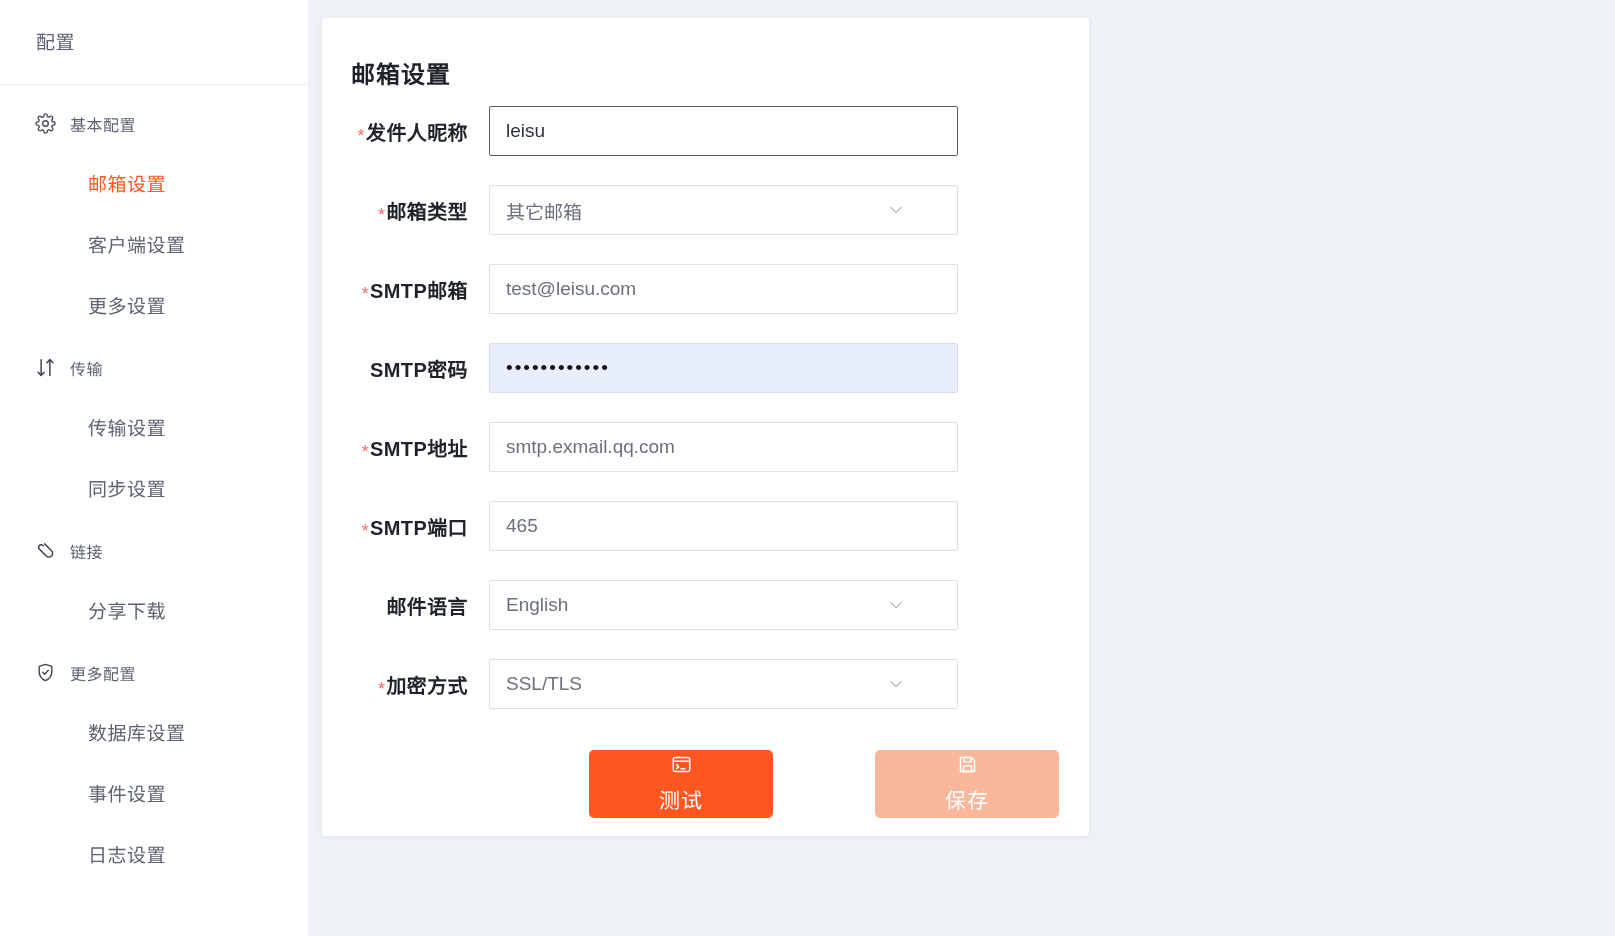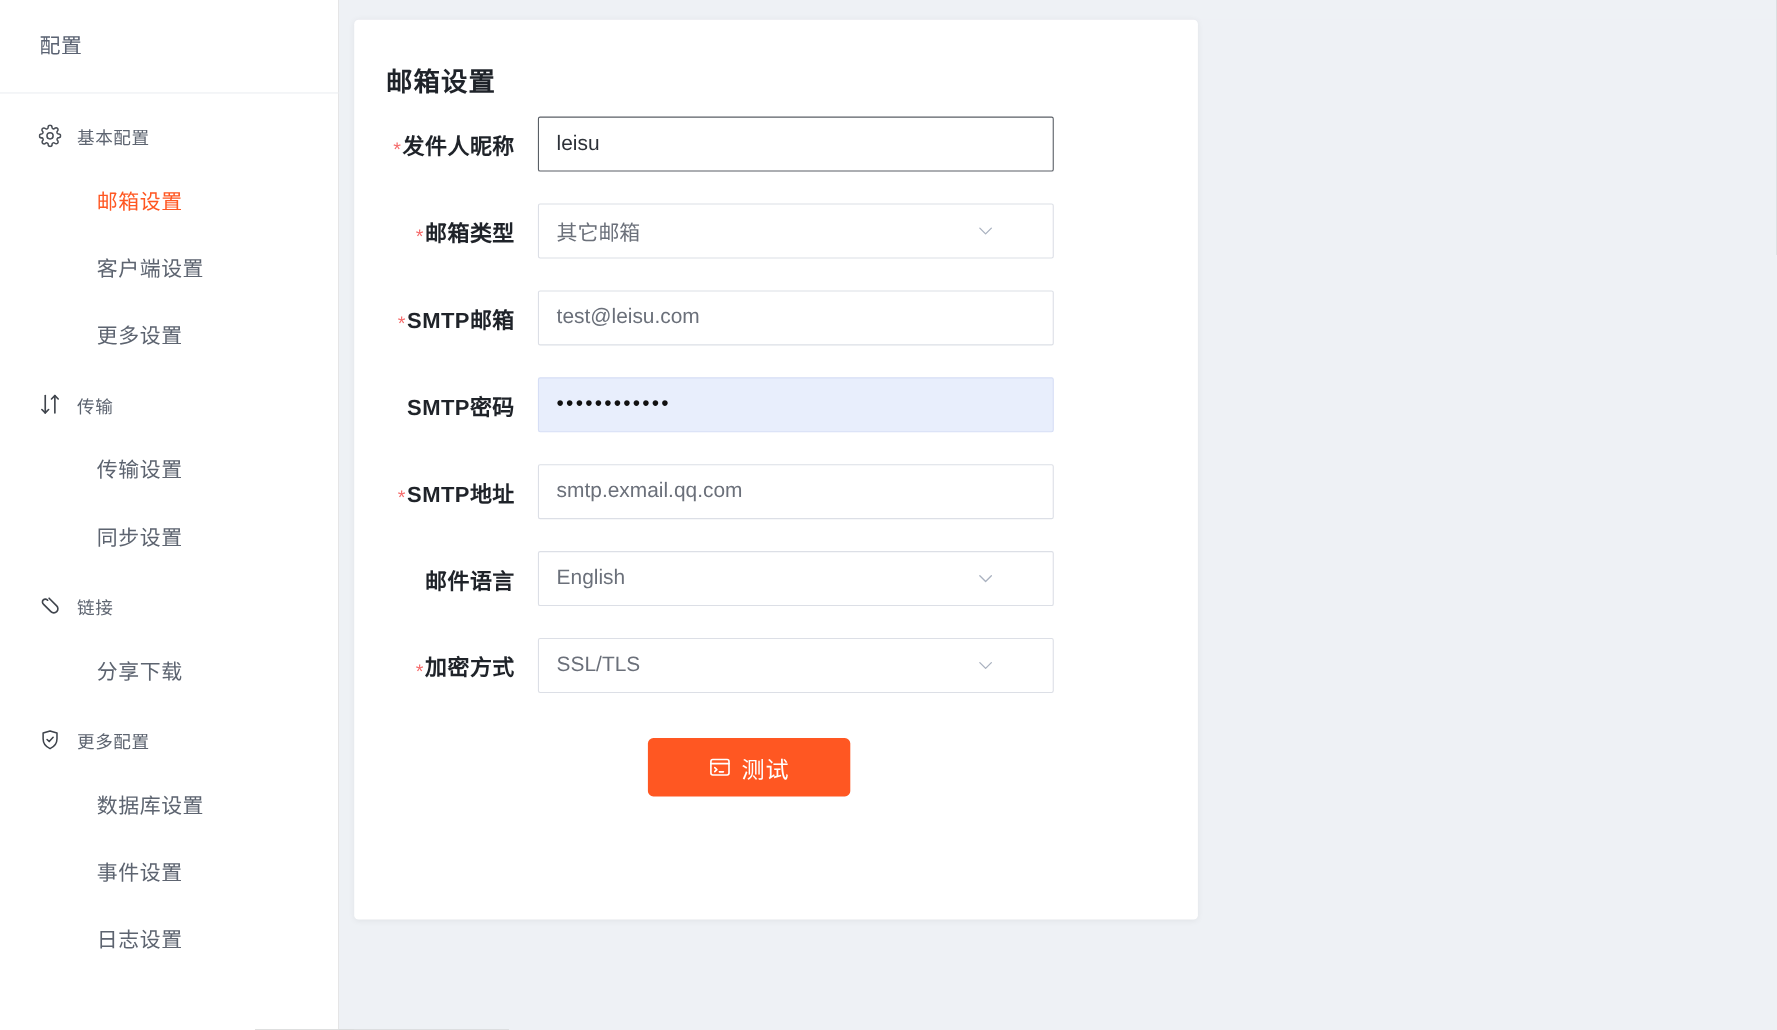--- a/index.html
+++ b/index.html
@@ -21,7 +21,7 @@
     display: flex;
     width: 1615px;
     height: 936px;
-    background: #737373;
+    background: #5eead4;
   }
 
   

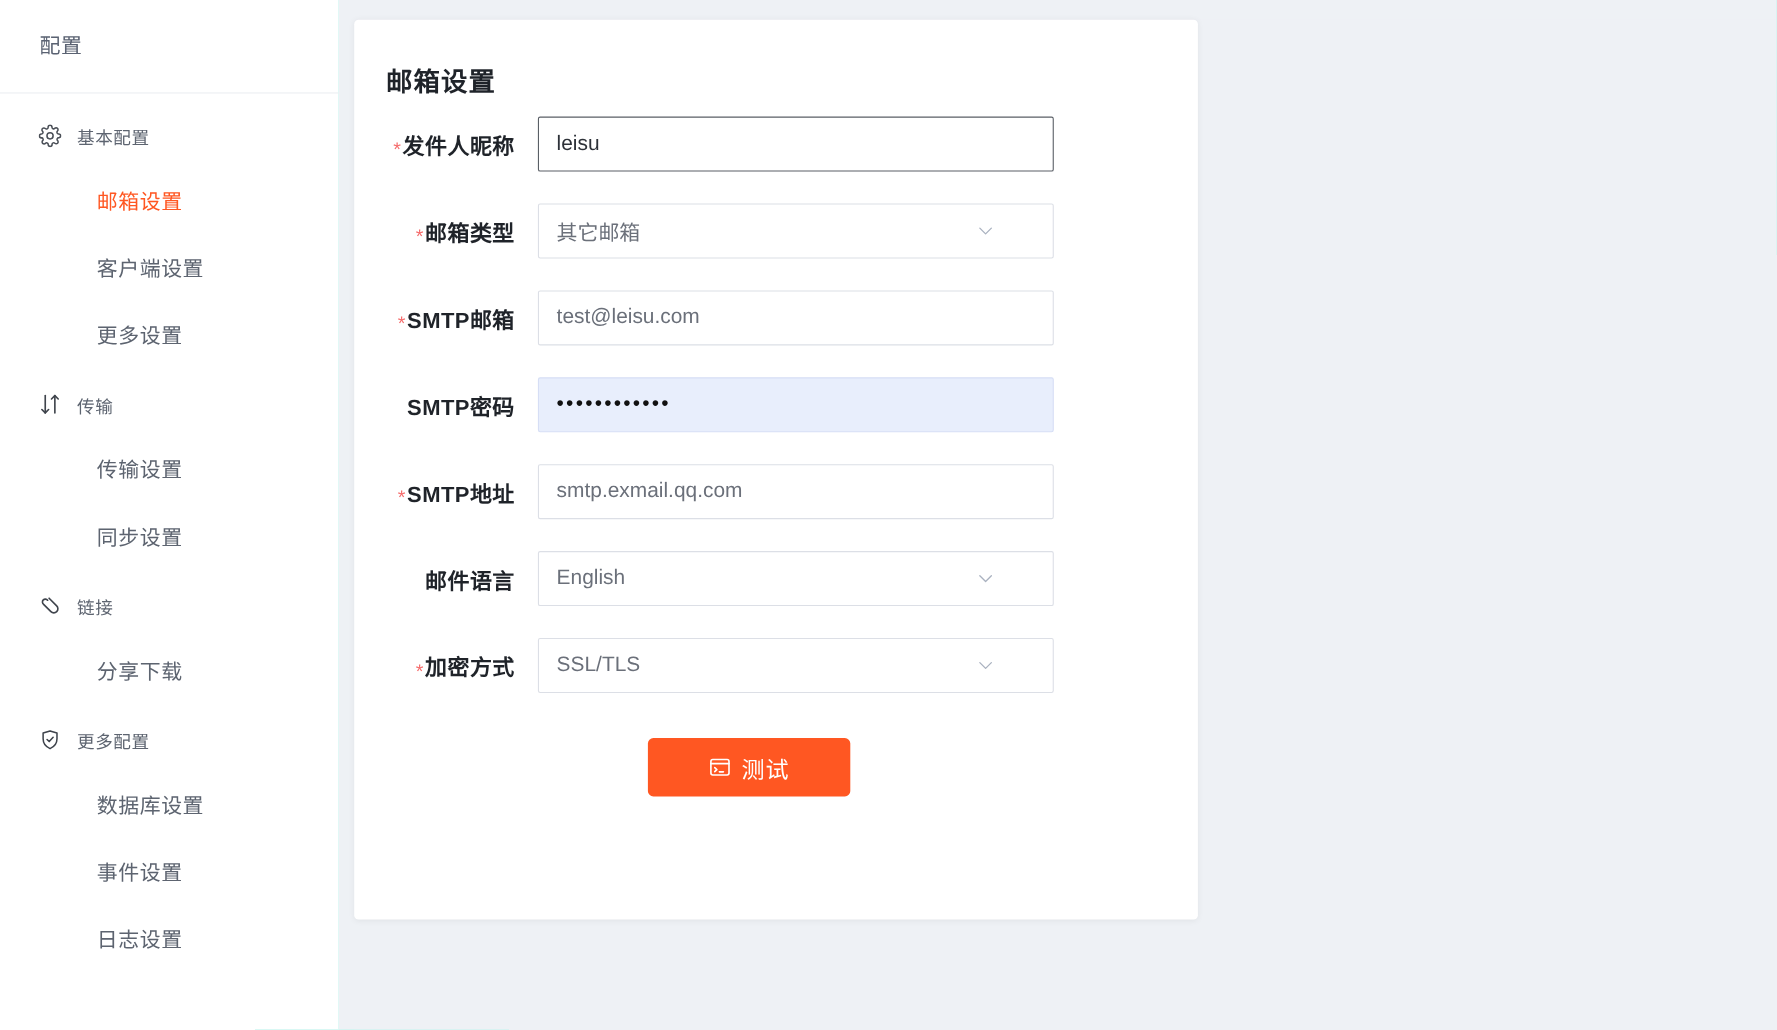--- a/index.html
+++ b/index.html
@@ -351,6 +351,14 @@
             </div>
           </div>
 
+          <div class="form-row">
+            <div class="form-label">
+              <span class="req-star">*</span><span>SMTP端口</span>
+            </div>
+            <div class="field">
+              <input class="inp" type="text" value="465" style="">
+            </div>
+          </div>
 
           <div class="form-row">
             <div class="form-label">

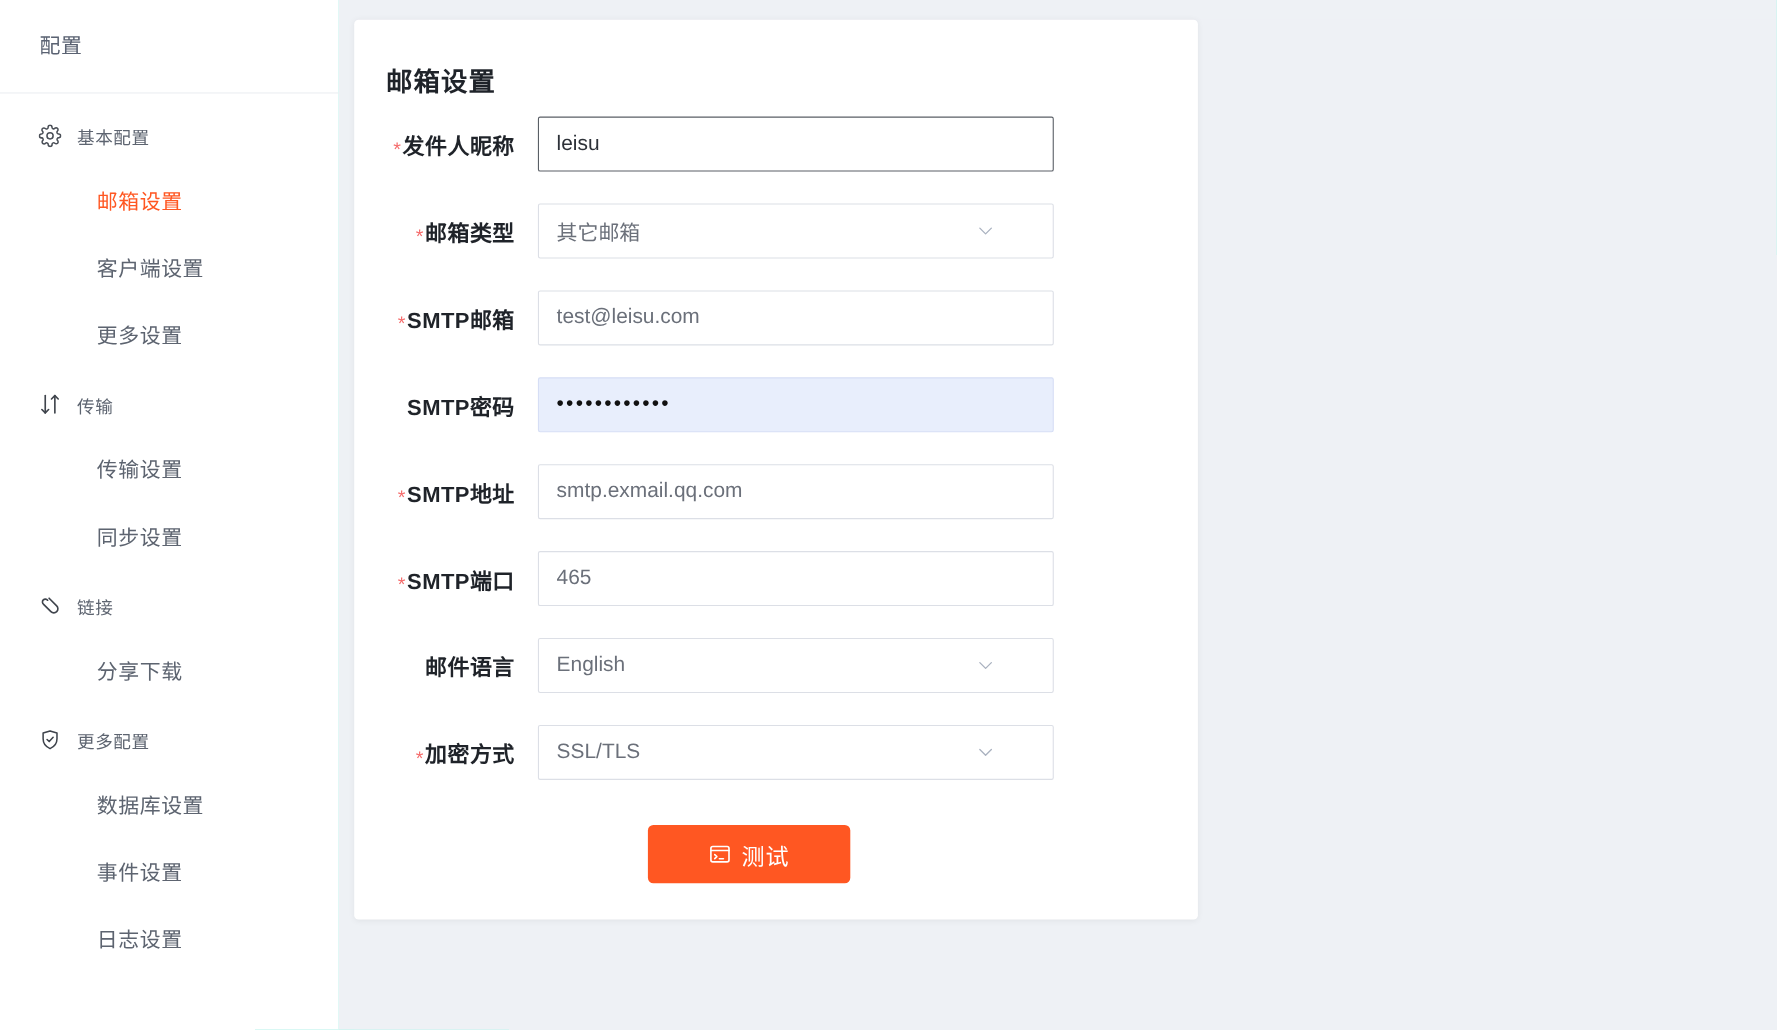--- a/index.html
+++ b/index.html
@@ -209,7 +209,7 @@
     margin-top: 12px;
   }
   .btn {
-    height: 53px;
+    height: 68px;
     min-width: 184px;
     border: none;
     border-radius: 5px;
@@ -224,6 +224,7 @@
     letter-spacing: 1px;
     padding: 0 18px;
     box-sizing: border-box;
+    flex-direction: column;
   }
   .btn .bico { display: inline-flex; align-items: center; }
   .btn .bico svg { display: block; }

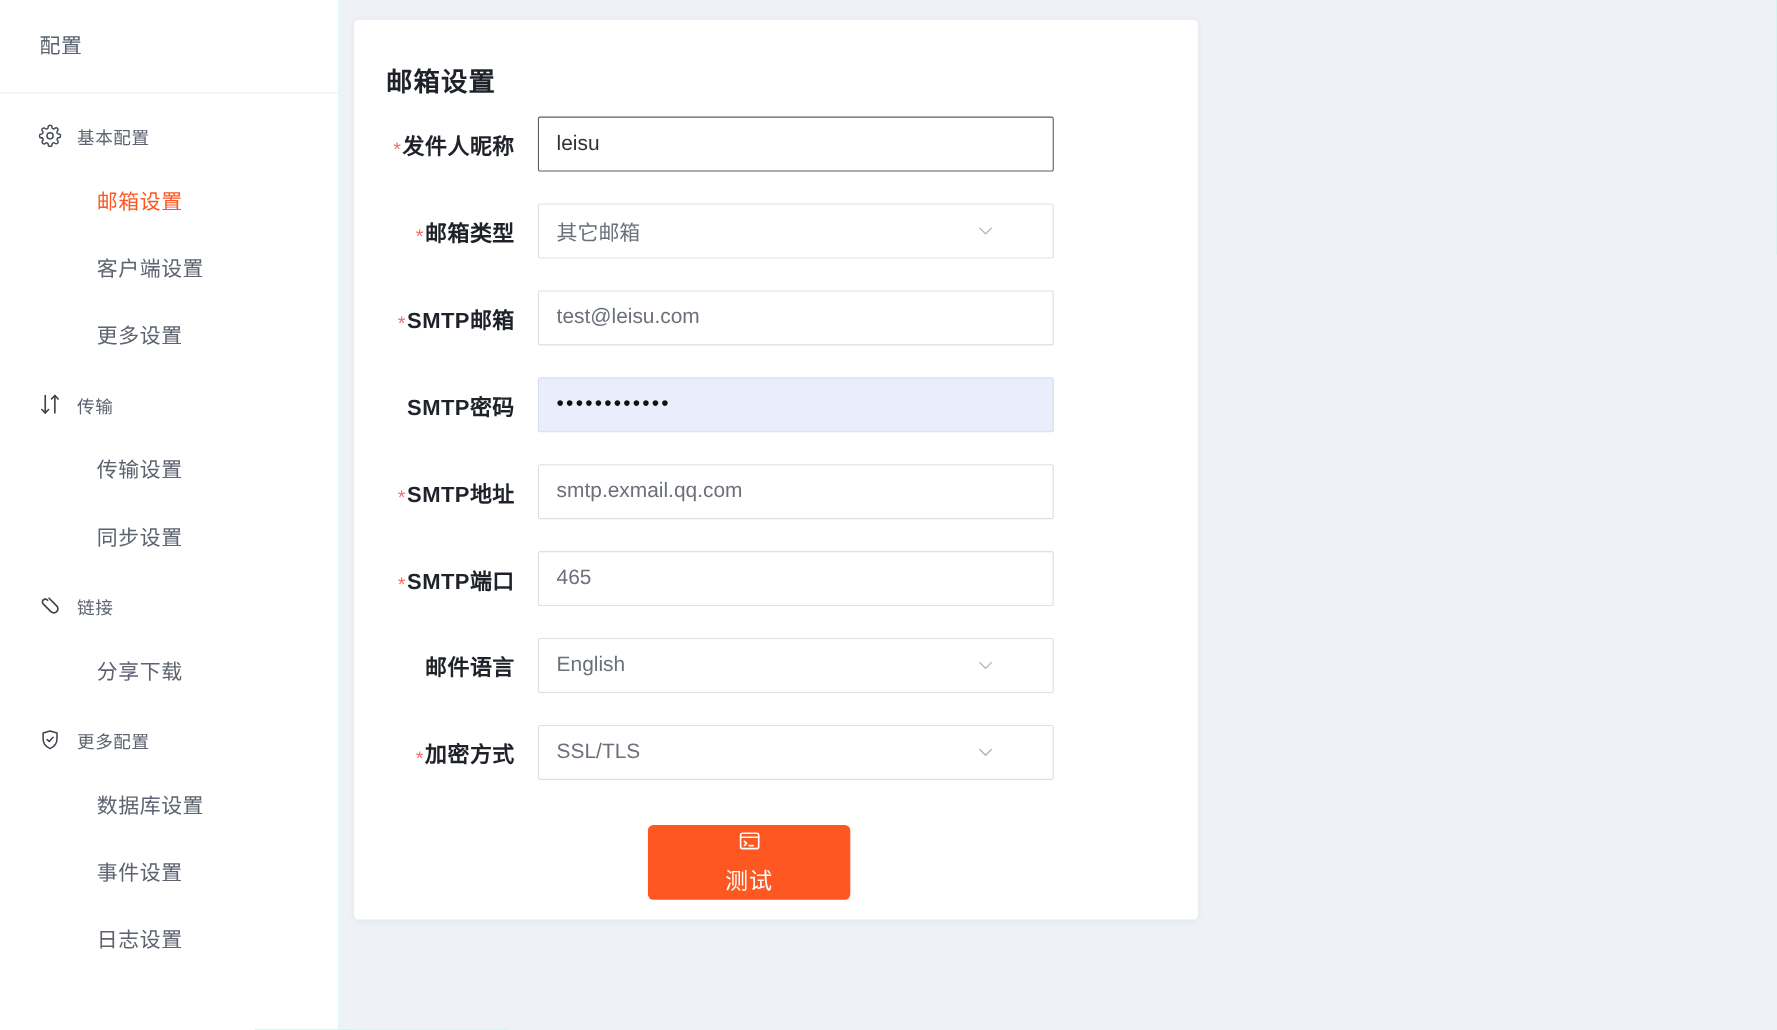--- a/index.html
+++ b/index.html
@@ -405,6 +405,16 @@
               </span>
               <span>测试</span>
             </button>
+            <button type="button" class="btn btn-save" disabled="">
+              <span class="bico">
+                <svg width="21" height="21" viewBox="0 0 24 24" fill="none" stroke="#ffffff" stroke-width="1.7" stroke-linecap="round" stroke-linejoin="round">
+                  <path d="M4 4h12.2L20 7.8V20H4z"></path>
+                  <path d="M8 4h8v5H8z"></path>
+                  <path d="M7.4 13.4h9.2V20H7.4z"></path>
+                </svg>
+              </span>
+              <span>保存</span>
+            </button>
           </div>
 
         </form>

